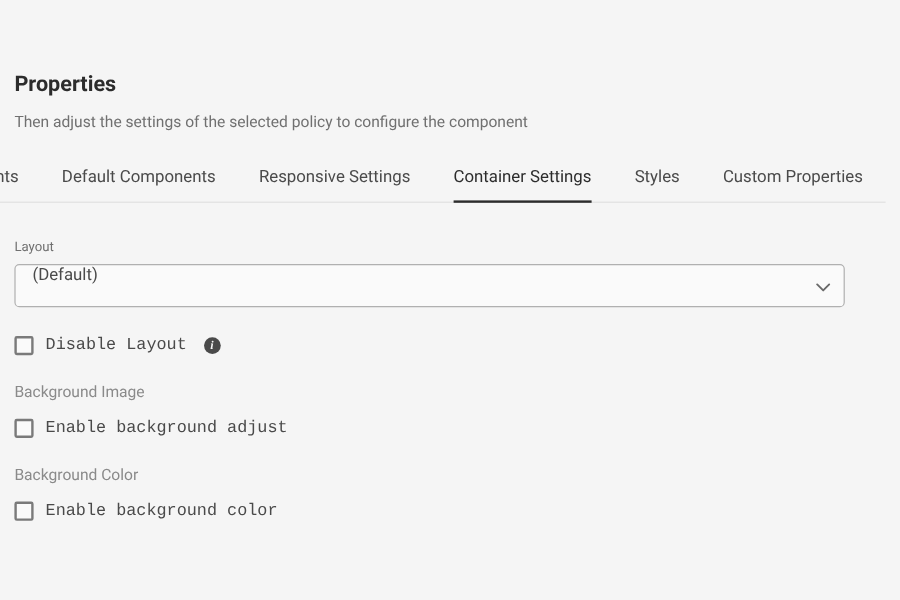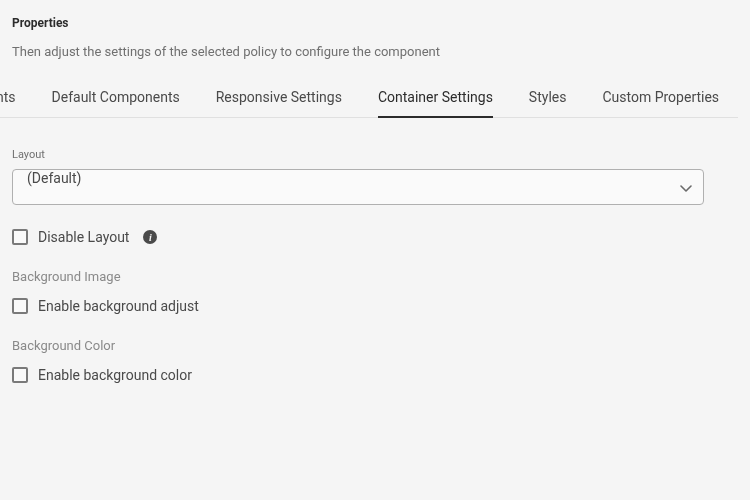--- a/index.html
+++ b/index.html
@@ -18,10 +18,11 @@
       padding: 16px 12px;
     }
     .title {
-      font-size: 12px;
+      font-size: 18px;
       font-weight: 700;
       color: #2c2c2c;
       margin-bottom: 14px;
+      margin-top: 44px;
     }
     .subtitle {
       font-size: 13px;

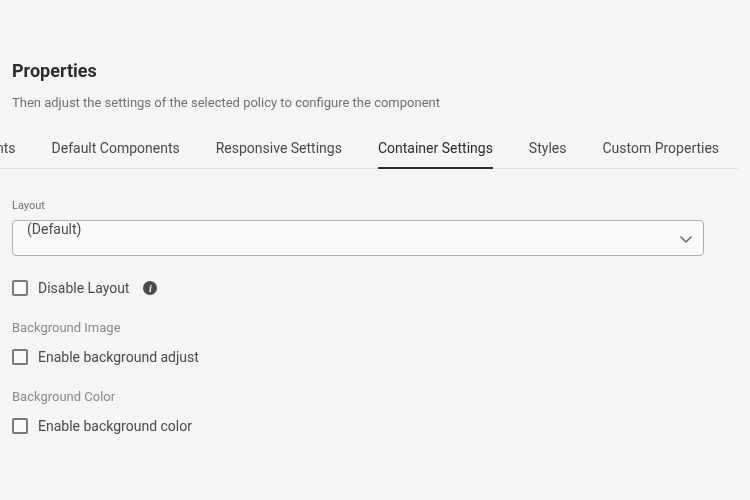--- a/index.html
+++ b/index.html
@@ -110,6 +110,7 @@
     .checkbox-label {
       font-size: 14px;
       color: #4a4a4a;
+      font-family: Liberation Mono, monospace;
     }
     .info-icon {
       width: 14px;

